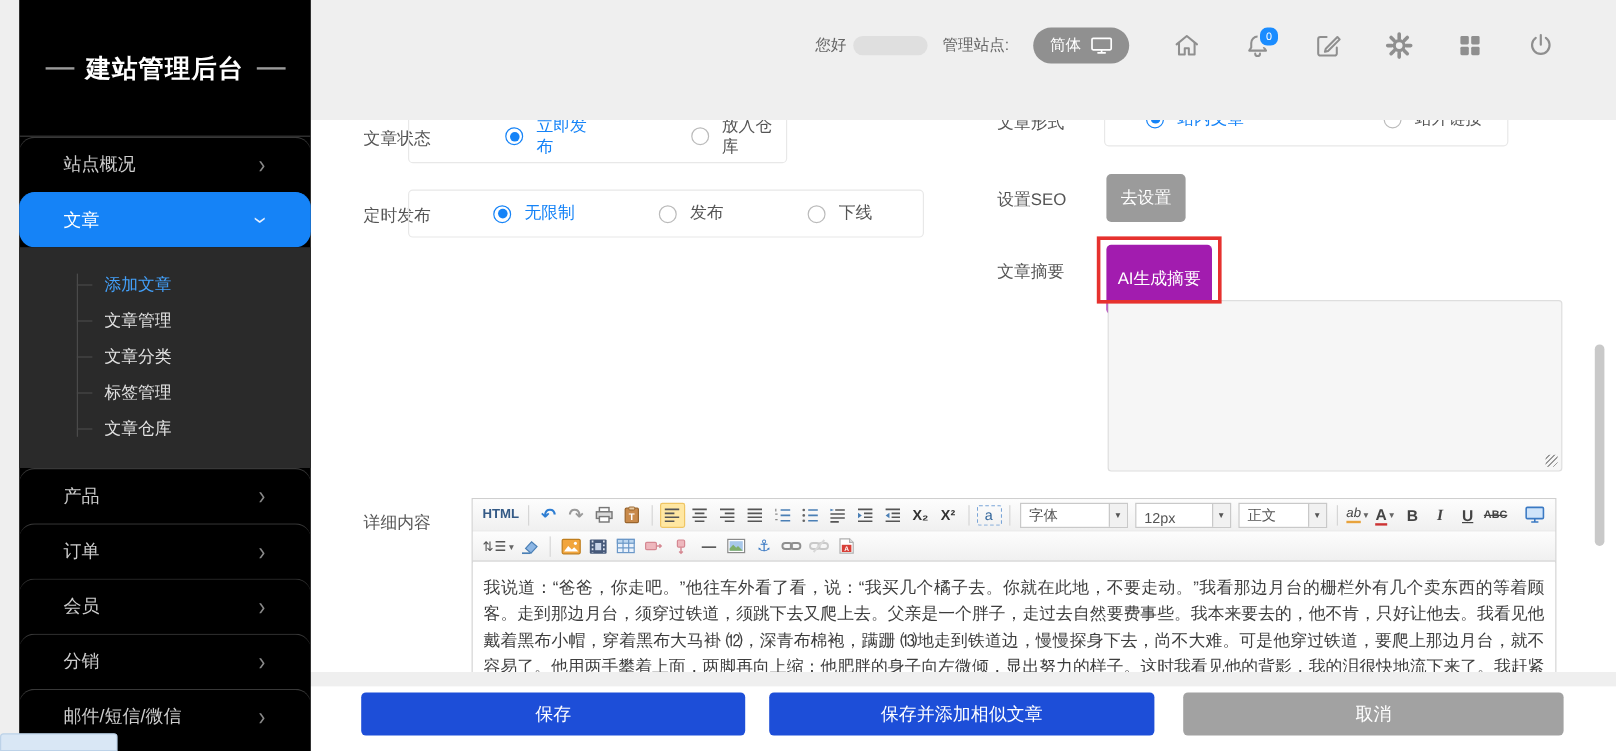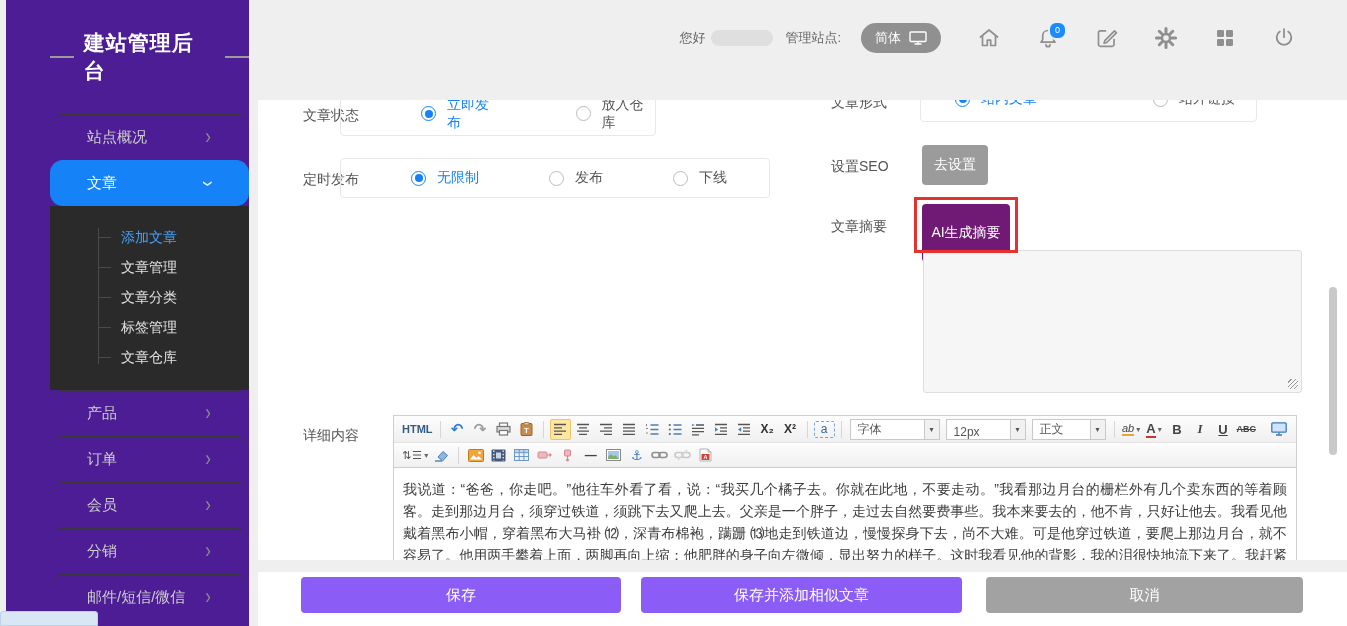--- a/index.html
+++ b/index.html
@@ -8,7 +8,7 @@
   .app { position:relative; width:1347px; height:626px; background:#efefef; overflow:hidden; }
 
   
-  .sidebar { position:absolute; left:6px; top:0; width:243px; height:626px; background:#4c1d95; z-index:5;padding-left:44px; }
+  .sidebar { position:absolute; left:16px; top:0; width:243px; height:626px; background:#000000; z-index:5; }
   .logo { height:114px; display:flex; align-items:center; justify-content:center; gap:10px; color:#fff;
           font-size:21px; font-weight:bold; letter-spacing:1px; border-bottom:1px solid #3a3a3a; }
   .logo-dash { width:24px; height:2px; background:#9a9a9a; }

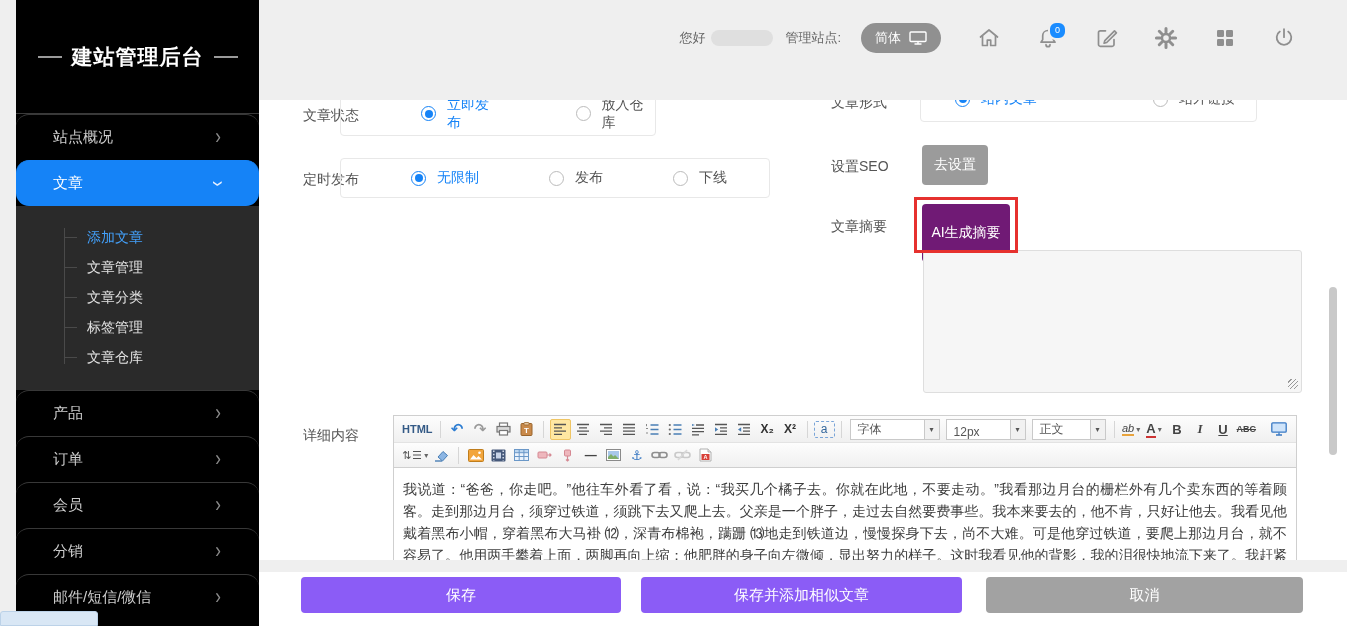--- a/index.html
+++ b/index.html
@@ -48,7 +48,7 @@
   .gray-btn { position:absolute; width:66px; height:40px; background:#9b9b9b; border:none; border-radius:4px;
               color:#fff; font-size:14px; cursor:pointer; }
   .anno { position:absolute; border:3px solid #e6312e; }
-  .ai-btn { position:absolute; width:88px; height:58px; background:#701a75; border:none; border-radius:4px;
+  .ai-btn { position:absolute; width:88px; height:58px; background:#a21caf; border:none; border-radius:4px;
             color:#fff; font-size:14px; cursor:pointer; }
   .summary-area { position:absolute; background:#f6f6f6; border:1px solid #dedede; border-radius:3px; resize:none;
                   outline:none; }

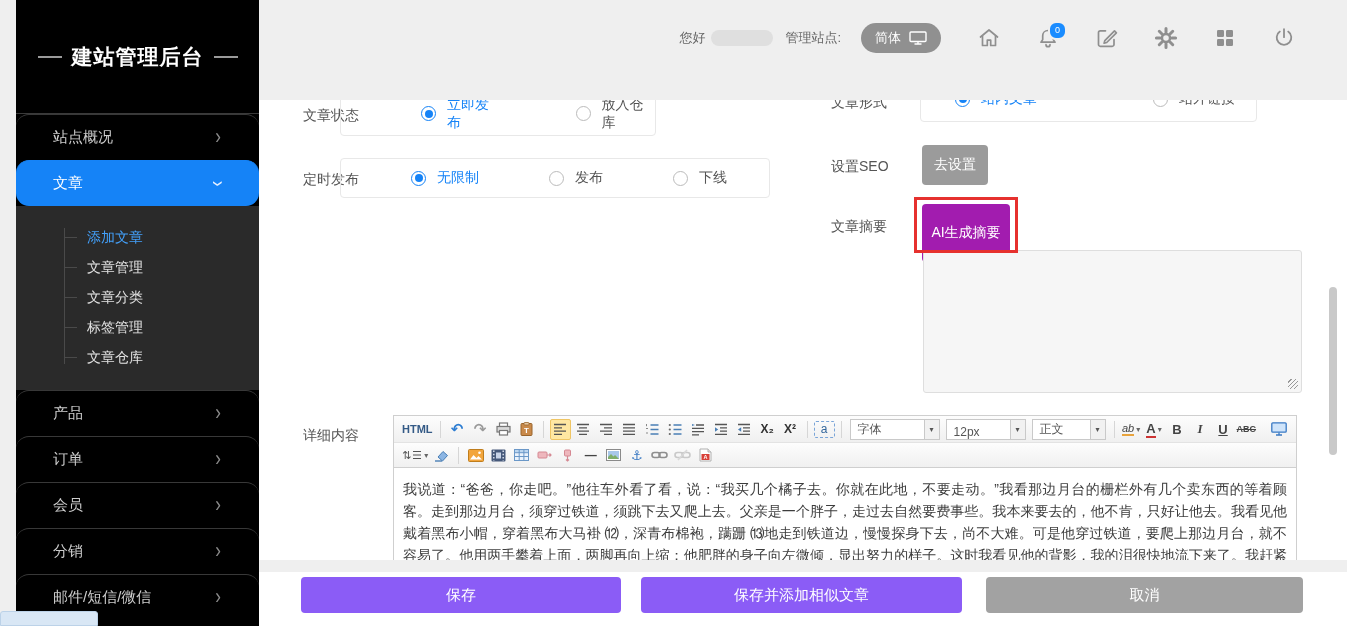--- a/index.html
+++ b/index.html
@@ -80,7 +80,7 @@
   
   .footer { position:absolute; left:258px; top:572px; width:1089px; height:54px; background:#fff; z-index:1; }
   .big-btn { position:absolute; top:5px; height:36px; border:none; border-radius:4px; color:#fff; font-size:15px; cursor:pointer; }
-  .big-blue { background:#8b5cf6; }
+  .big-blue { background:#1d4ed8; }
   .big-gray { background:#a2a2a2; }
 
   .scroll-thumb { position:absolute; left:1329px; top:287px; width:8px; height:168px; border-radius:4px; background:#c9c9c9; z-index:6; cursor:pointer; }

